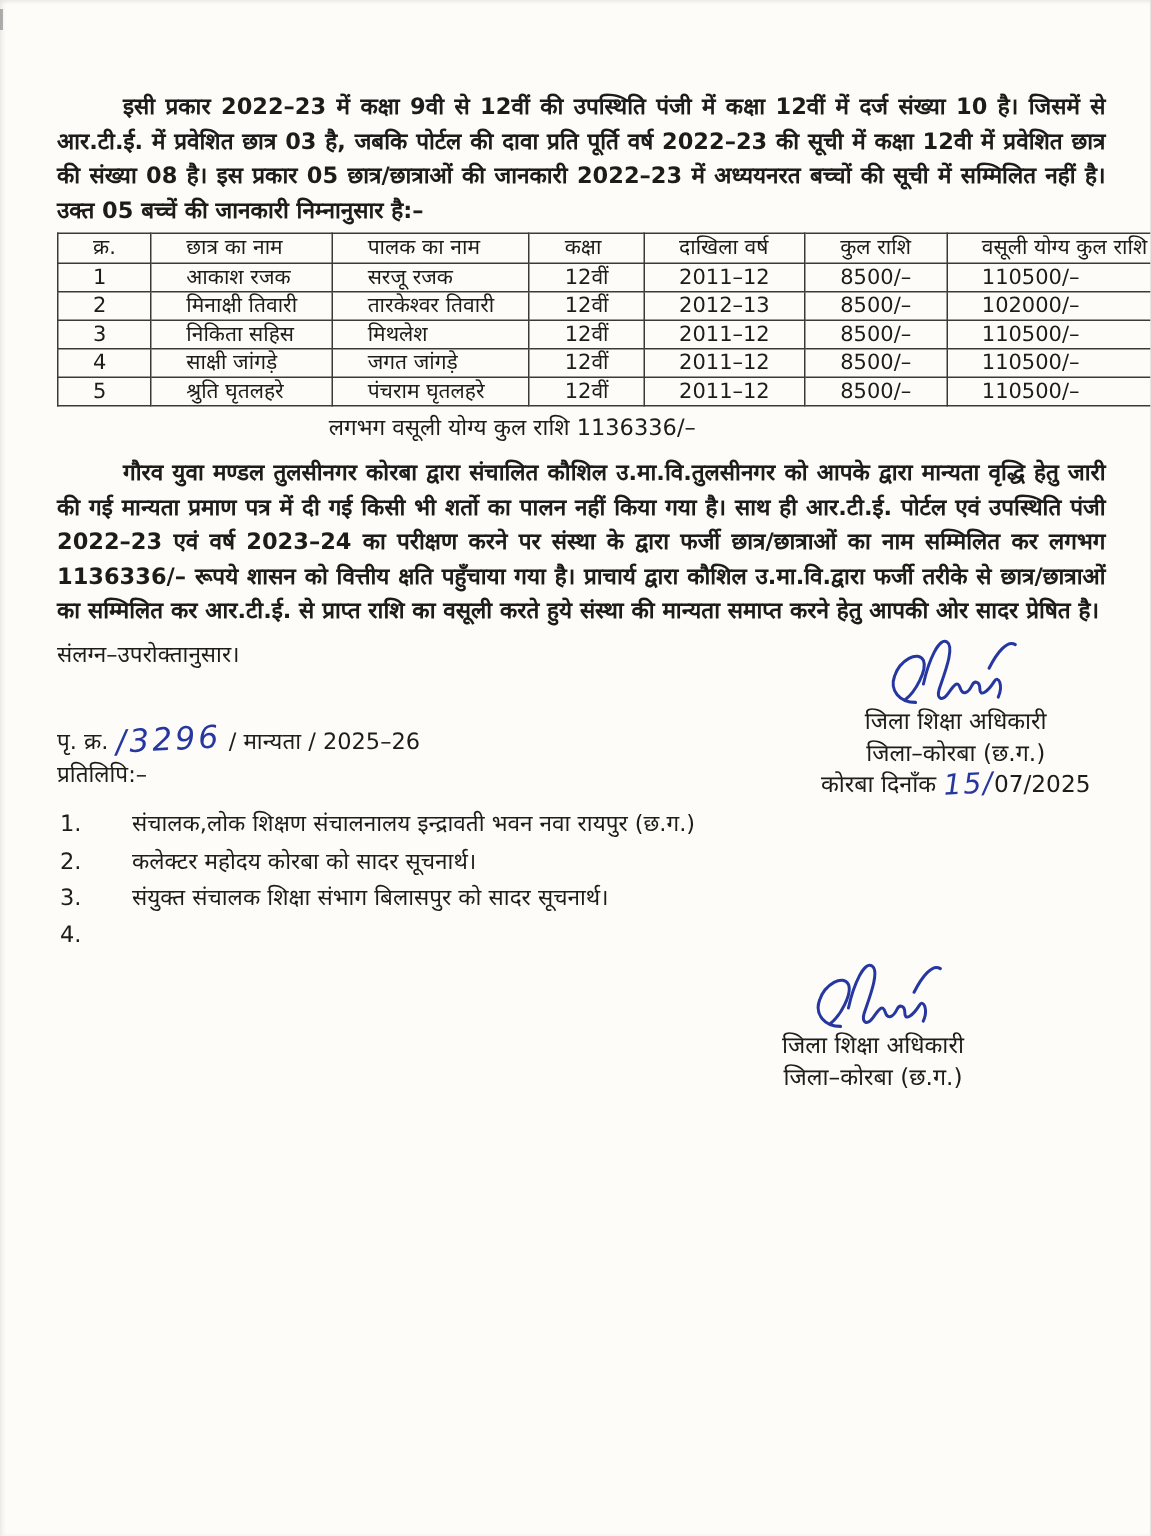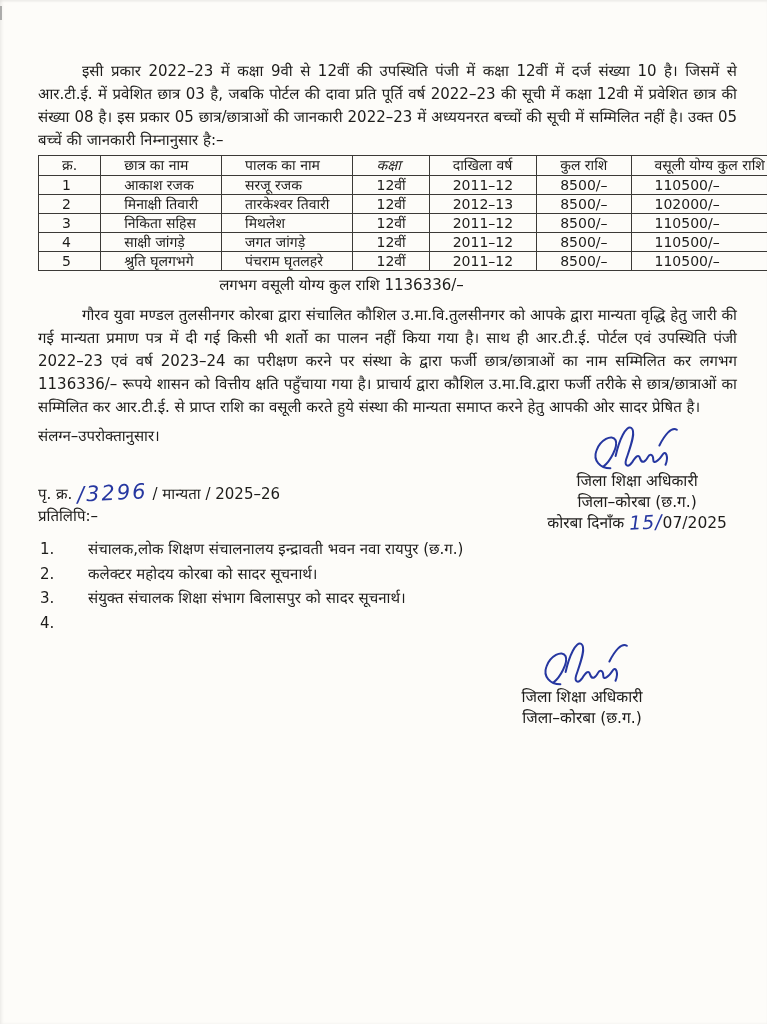--- a/index.html
+++ b/index.html
@@ -18,7 +18,7 @@
   .content { padding:60px 30px 0 38px; }
 
   .para { font-size:15px; line-height:23px; text-align:justify; }
-  .para.indent { text-indent:44px; }
+  .para.indent { text-indent:44px;font-weight:bold; }
 
   table.students {
     width:100%; border-collapse:collapse; margin-top:3px;

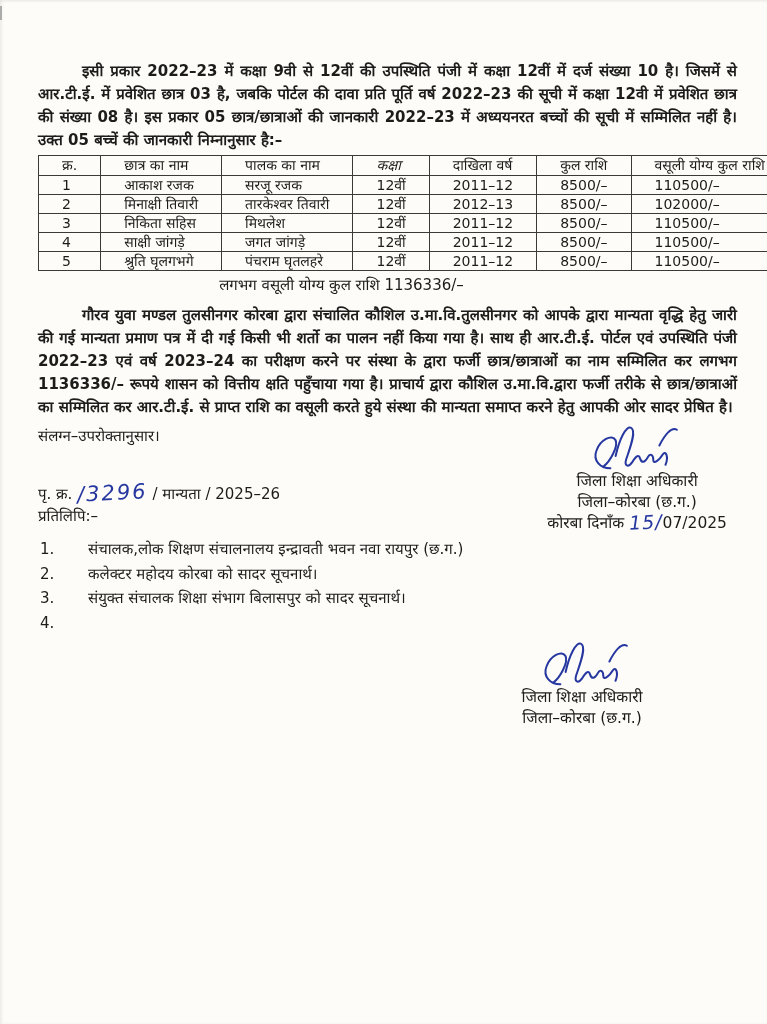--- a/index.html
+++ b/index.html
@@ -36,7 +36,7 @@
   .col-cls  { width:76px; }
   .col-yr   { width:96px; }
   .col-amt  { width:96px; }
-  td.center, th.center { text-align:center;font-style:italic; }
+  td.center, th.center { text-align:center; }
   td.cls { text-align:center; }
 
   .total-line { font-size:15px; text-align:center; padding-right:92px; margin-top:4px; line-height:20px; }

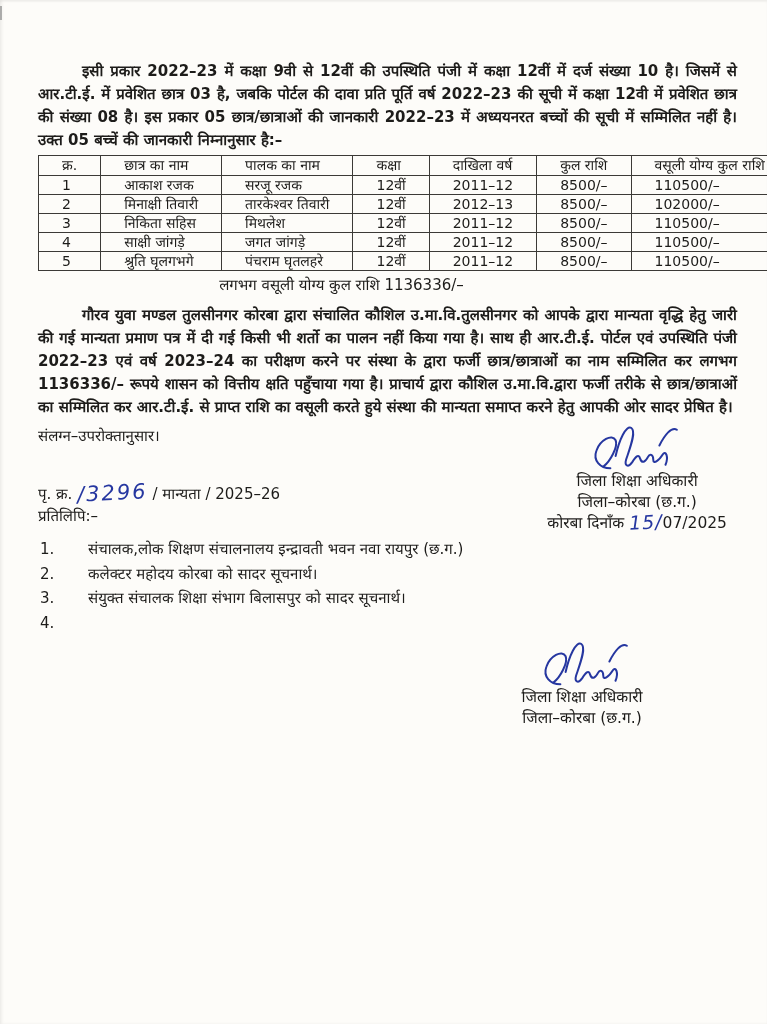--- a/index.html
+++ b/index.html
@@ -134,7 +134,7 @@
       </tr>
       <tr>
         <td>5</td>
-        <td>श्रुति घृलगभगे</td>
+        <td>श्रुति घृतलहरे</td>
         <td>पंचराम घृतलहरे</td>
         <td class="cls">12वीं</td>
         <td>2011–12</td>

